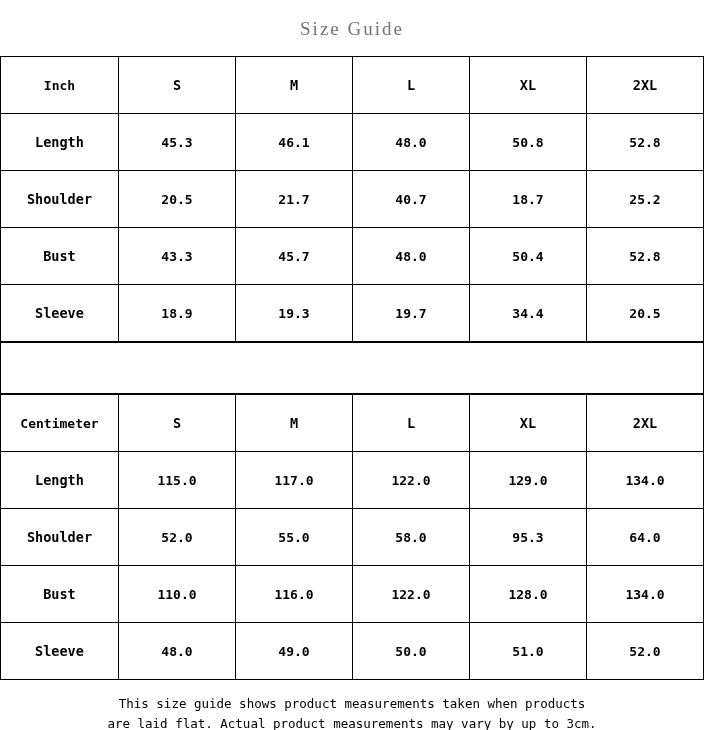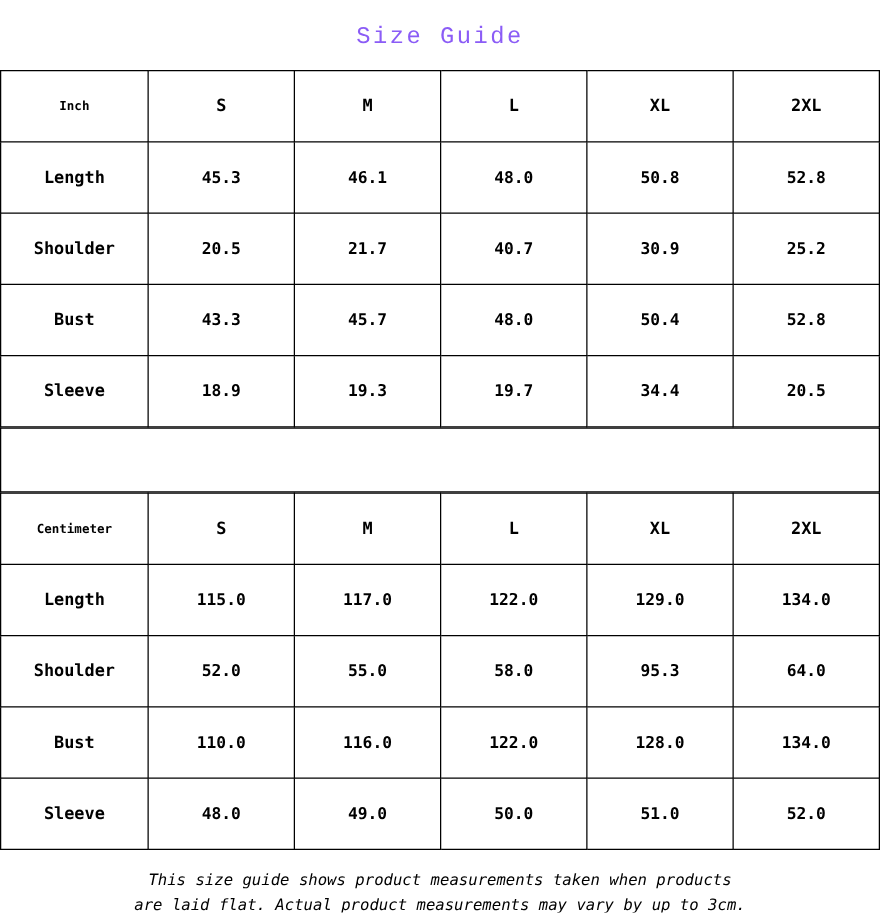--- a/index.html
+++ b/index.html
@@ -23,12 +23,12 @@
   }
   .title {
     text-align: center;
-    font-family: Liberation Mono, monospace;
+    font-family: Liberation Serif, serif;
     font-size: 19px;
     letter-spacing: 2px;
     padding-top: 18px;
     padding-bottom: 16px;
-    color: #8b5cf6;
+    color: #737373;
   }
   table.size-table {
     border-collapse: collapse;

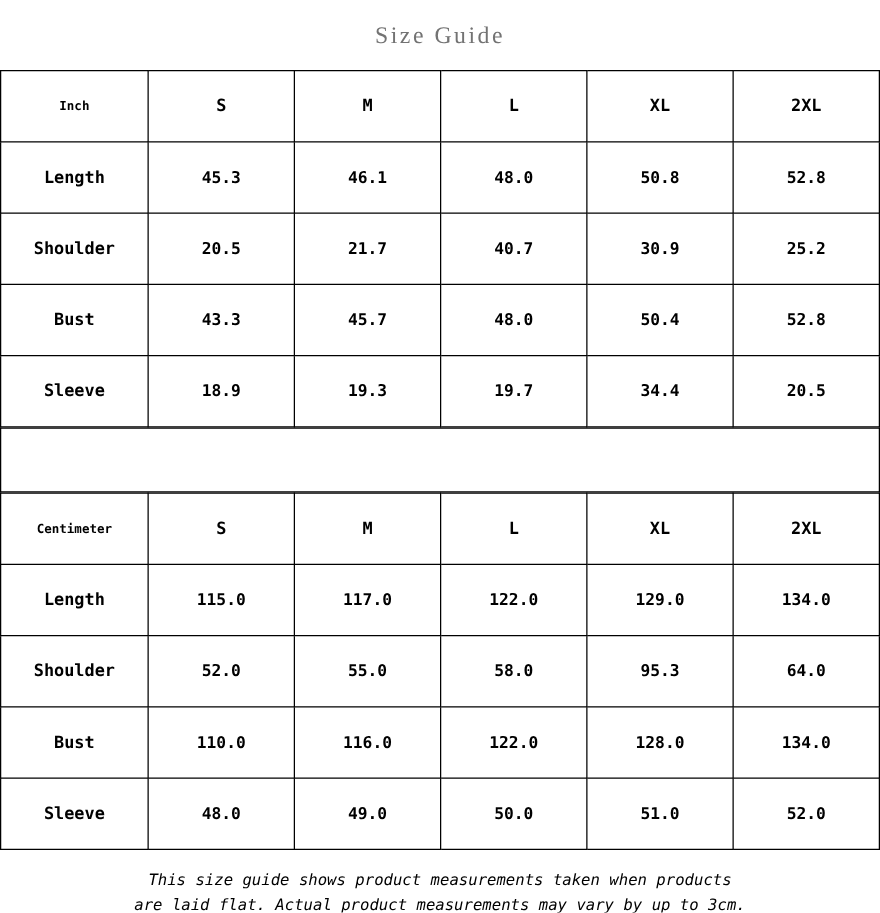--- a/index.html
+++ b/index.html
@@ -58,7 +58,7 @@
   }
   table.size-table td.unit-label {
     font-weight: bold;
-    font-size: 10px;
+    font-size: 13px;
   }
   col.c0 { width: 118px; }
   col.cx { width: 117px; }

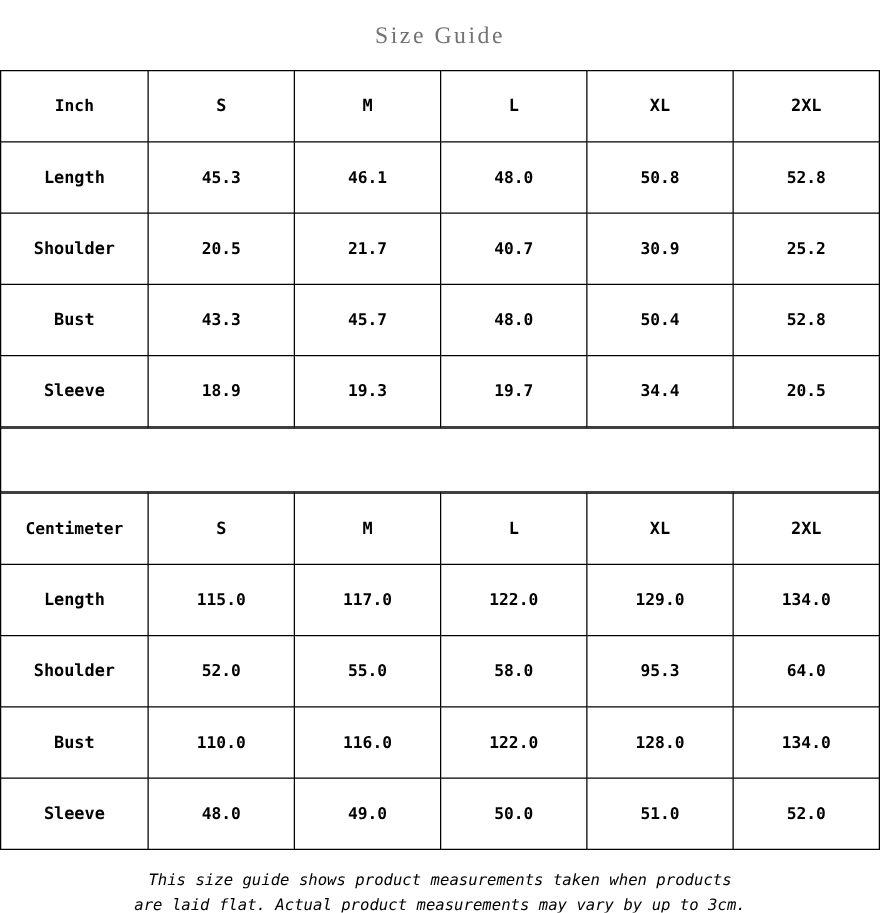--- a/index.html
+++ b/index.html
@@ -119,7 +119,7 @@
         <td>20.5</td>
         <td>21.7</td>
         <td>40.7</td>
-        <td>30.9</td>
+        <td>18.7</td>
         <td>25.2</td>
       </tr>
       <tr>

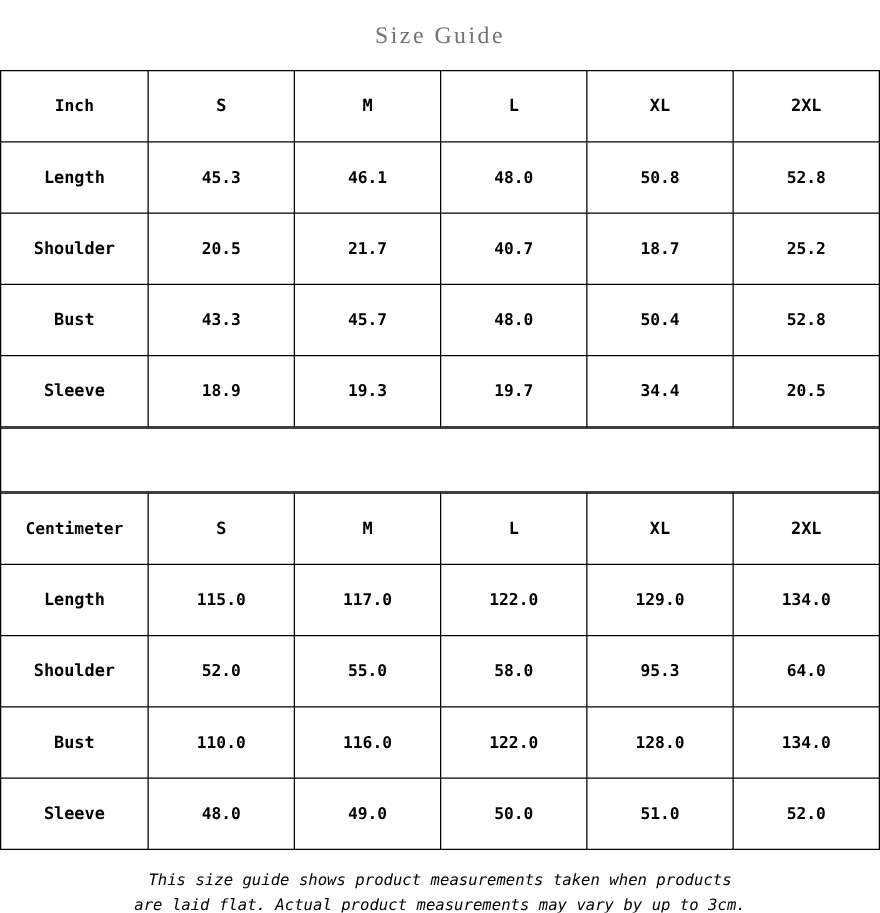--- a/index.html
+++ b/index.html
@@ -79,7 +79,7 @@
     padding-top: 14px;
     color: #000000;
   }
-  .footnote div { white-space: pre; font-style: italic; }
+  .footnote div { white-space: pre; }
 </style>
 </head>
 <body>

